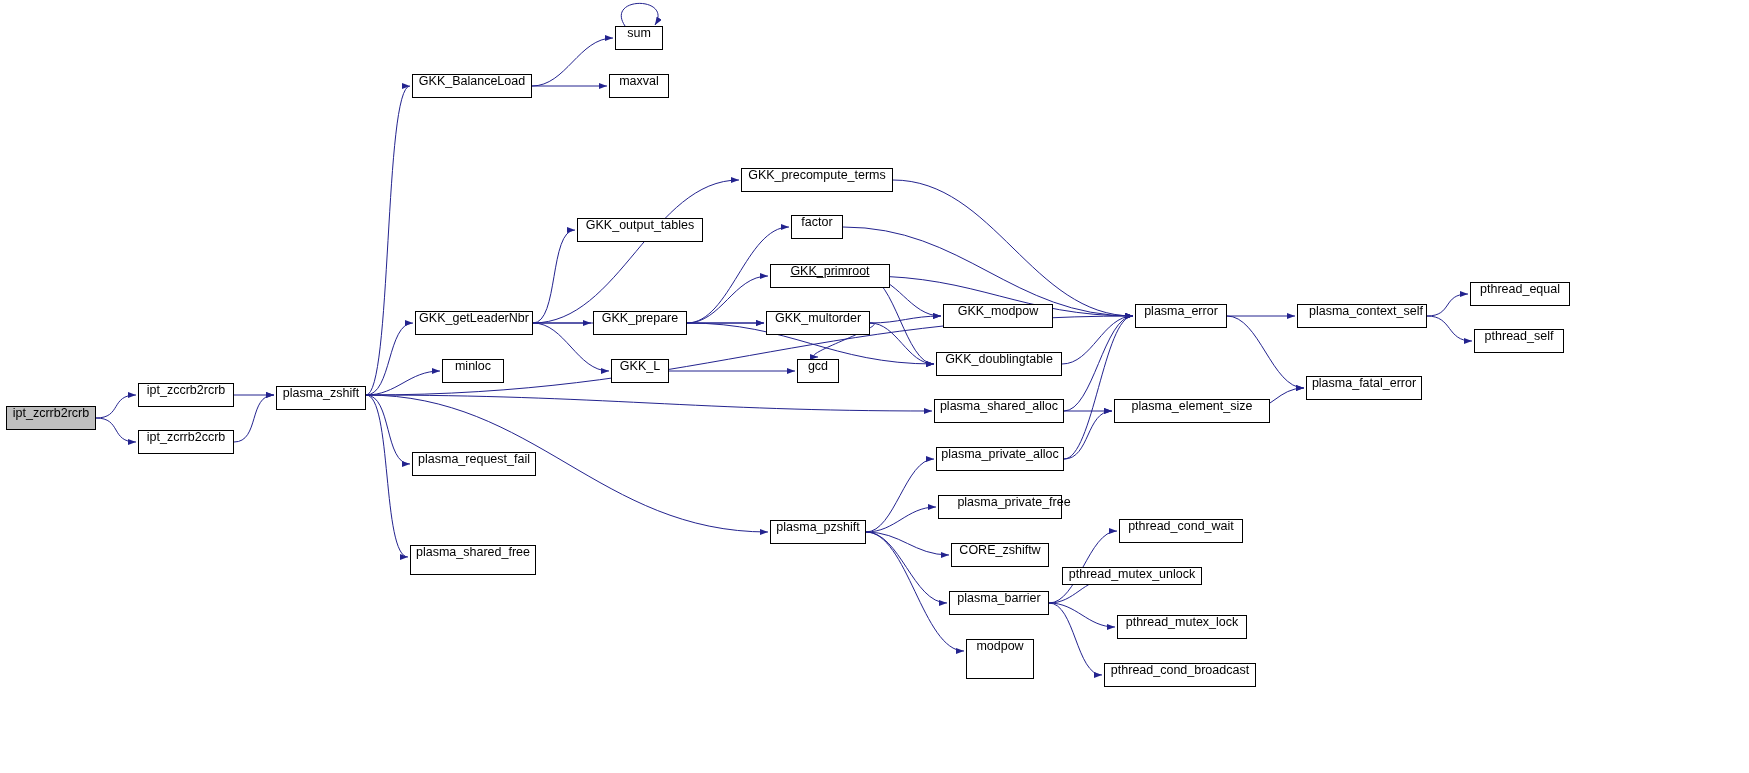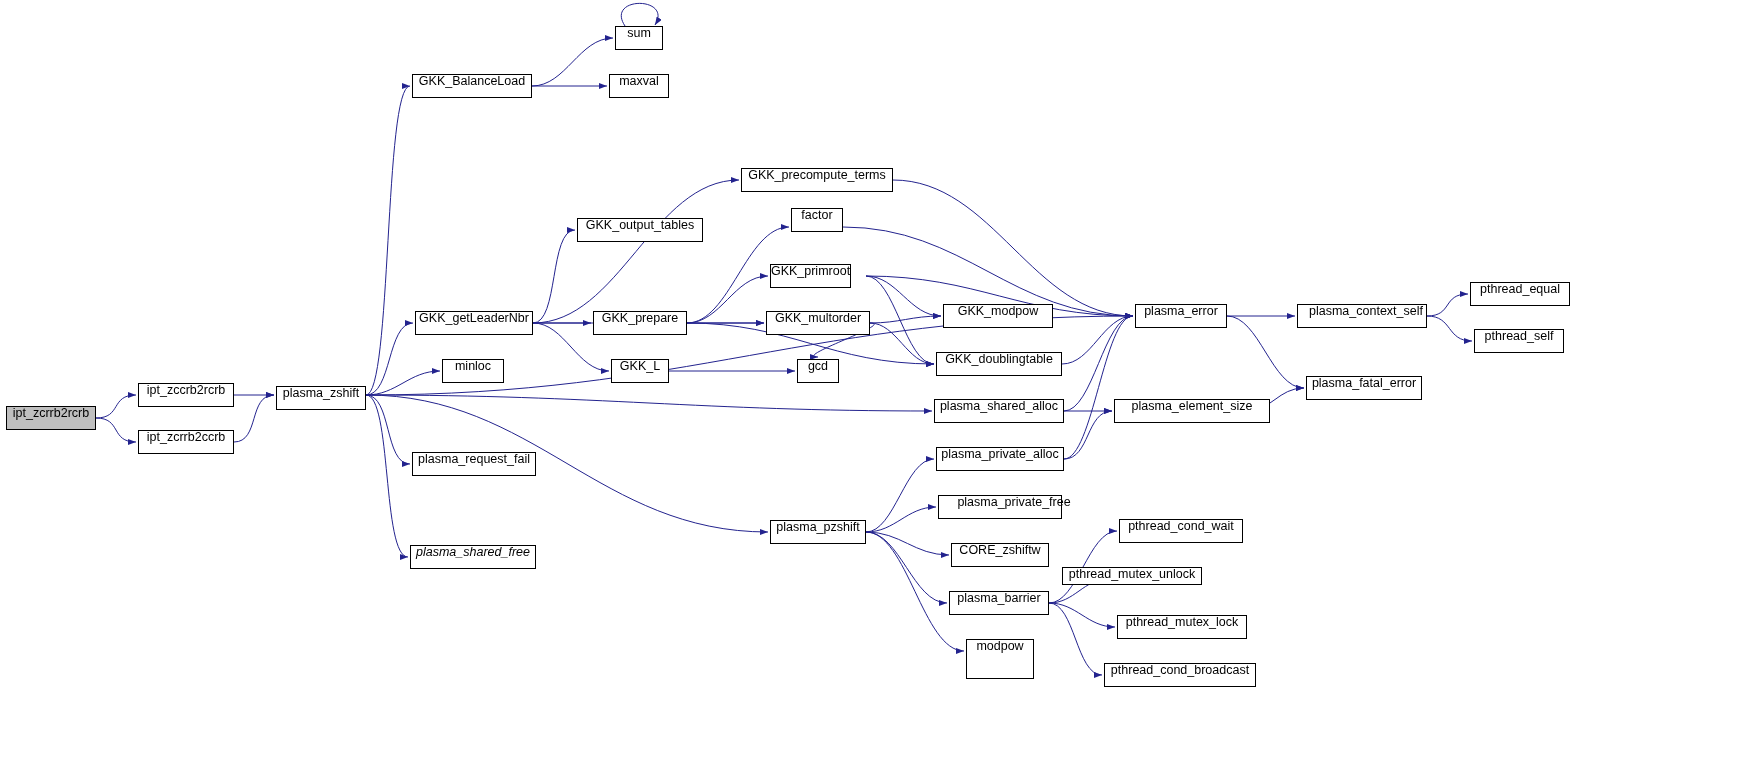--- a/index.html
+++ b/index.html
@@ -150,7 +150,7 @@
       <div class="node" style="left: 741px; top: 168px; width: 152px; height: 24px;">
         <span>GKK_precompute_terms</span>
       </div>
-      <div class="node" style="left: 791px; top: 208px; width: 52px; height: 24px;">
+      <div class="node" style="left: 791px; top: 215px; width: 52px; height: 24px;">
         <span>factor</span>
       </div>
       <div class="node" style="left: 770px; top: 264px; width: 81px; height: 24px;">

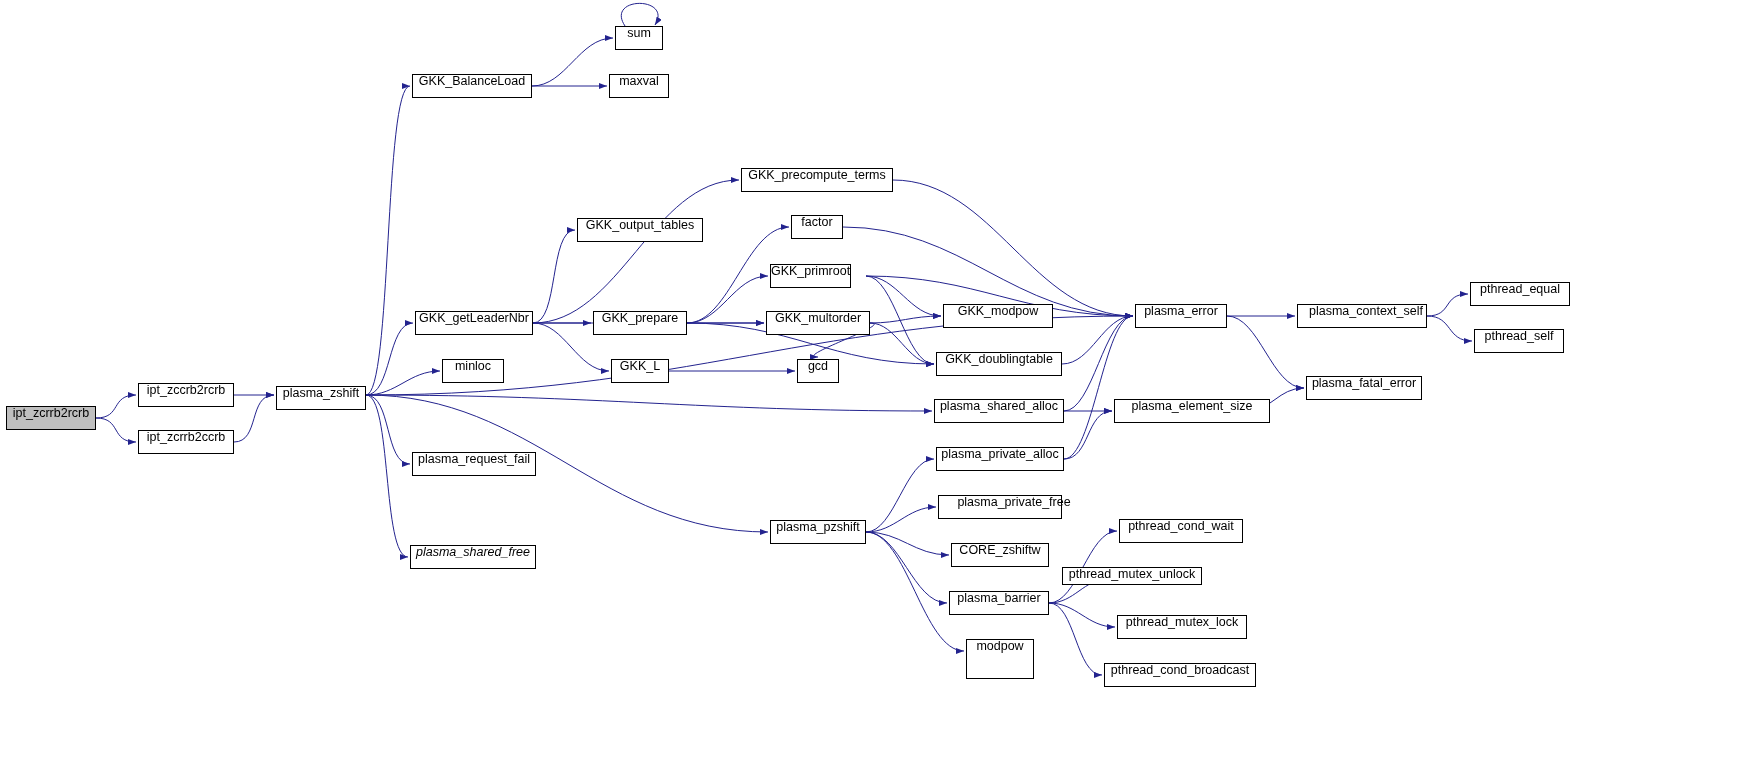--- a/index.html
+++ b/index.html
@@ -153,7 +153,7 @@
       <div class="node" style="left: 791px; top: 215px; width: 52px; height: 24px;">
         <span>factor</span>
       </div>
-      <div class="node" style="left: 770px; top: 264px; width: 81px; height: 24px;">
+      <div class="node" style="left: 770px; top: 264px; width: 120px; height: 24px; text-decoration: underline;">
         <span>GKK_primroot</span>
       </div>
       <div class="node" style="left: 766px; top: 311px; width: 104px; height: 24px;">

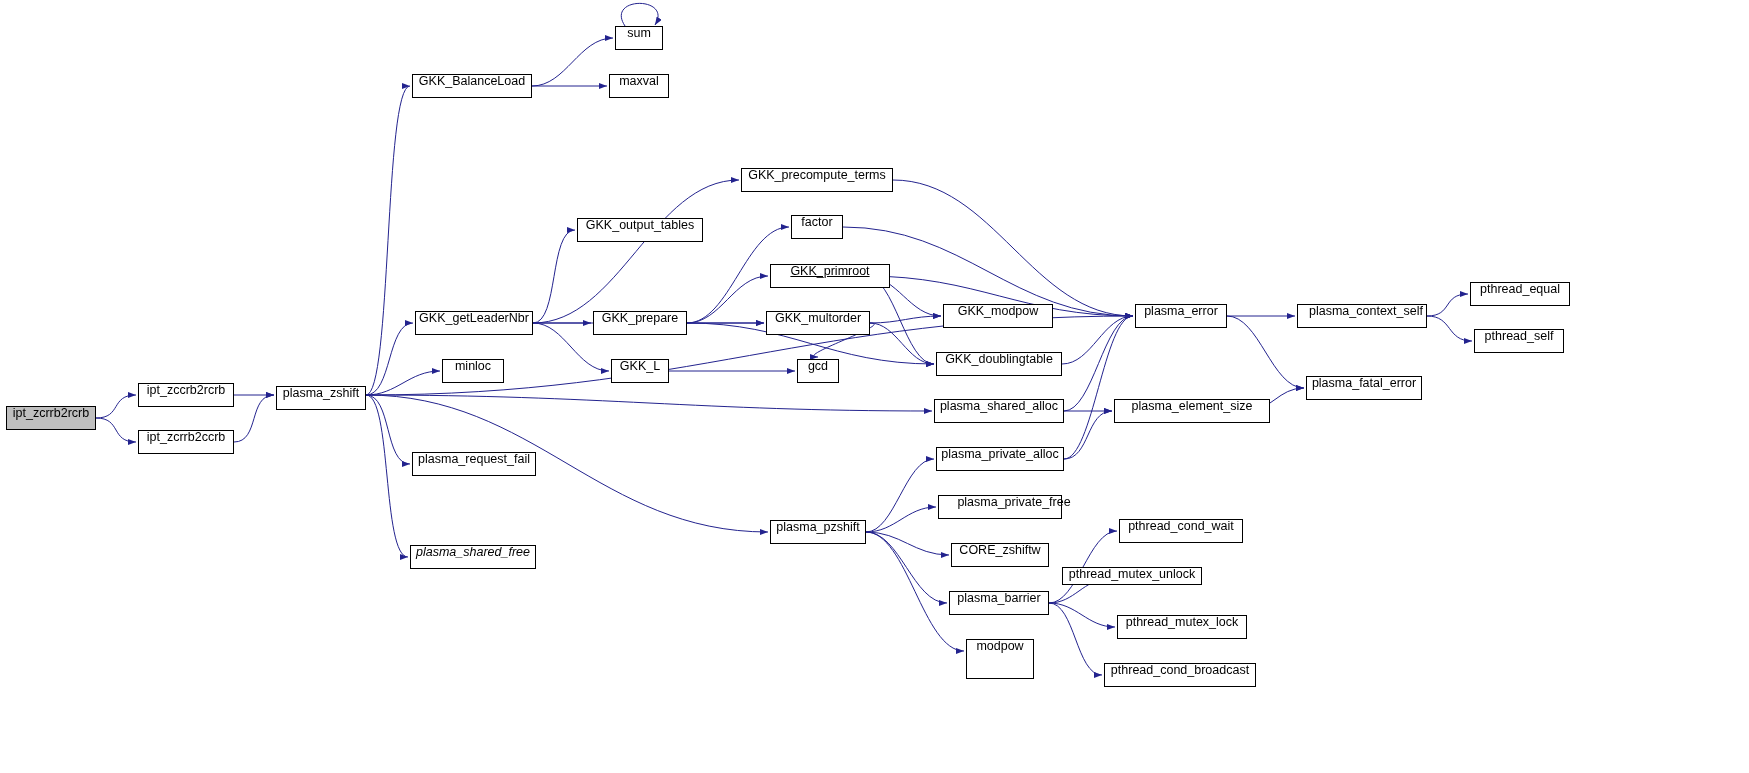--- a/index.html
+++ b/index.html
@@ -135,7 +135,7 @@
       <div class="node" style="left: 412px; top: 452px; width: 124px; height: 24px;">
         <span>plasma_request_fail</span>
       </div>
-      <div class="node" style="left: 410px; top: 545px; width: 126px; height: 24px; font-style: italic;">
+      <div class="node" style="left: 410px; top: 545px; width: 126px; height: 30px;">
         <span>plasma_shared_free</span>
       </div>
       <div class="node" style="left: 577px; top: 218px; width: 126px; height: 24px;">

